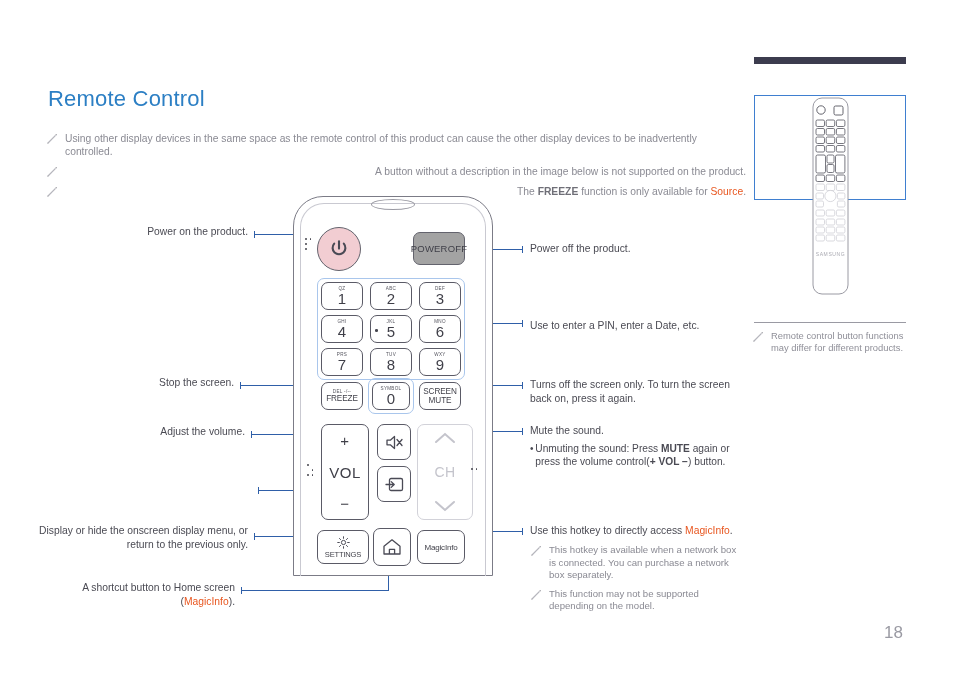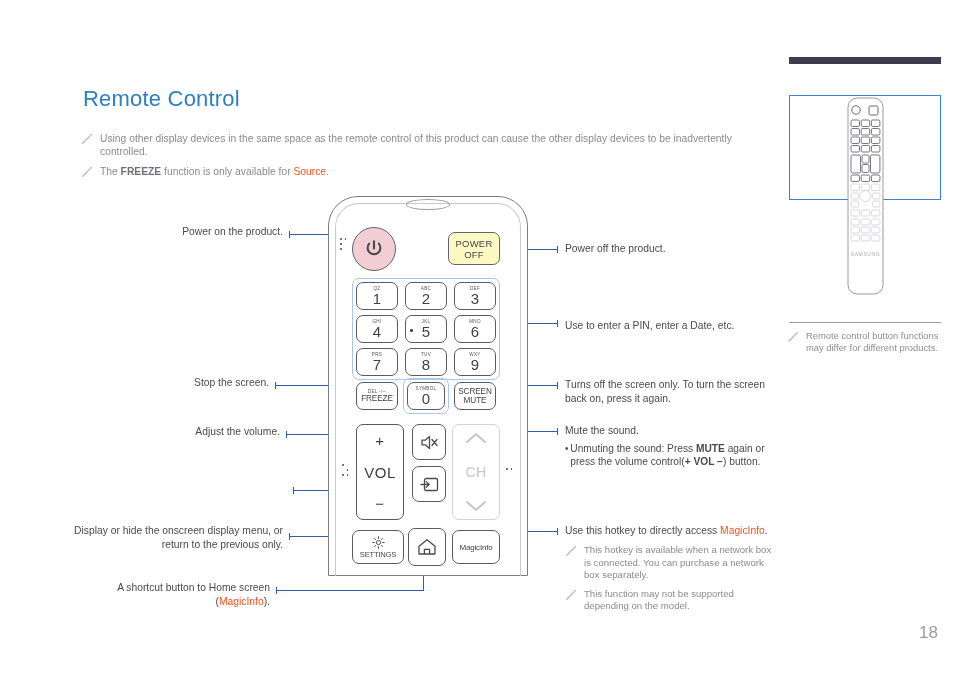--- a/index.html
+++ b/index.html
@@ -8,7 +8,7 @@
     font-family:"Liberation Sans",sans-serif;
     color:#3f3f46;position:relative;overflow:hidden;
   }
-  .page{position:absolute;inset:0;margin-left:35px;}
+  .page{position:absolute;inset:0;}
 
   
   .title{

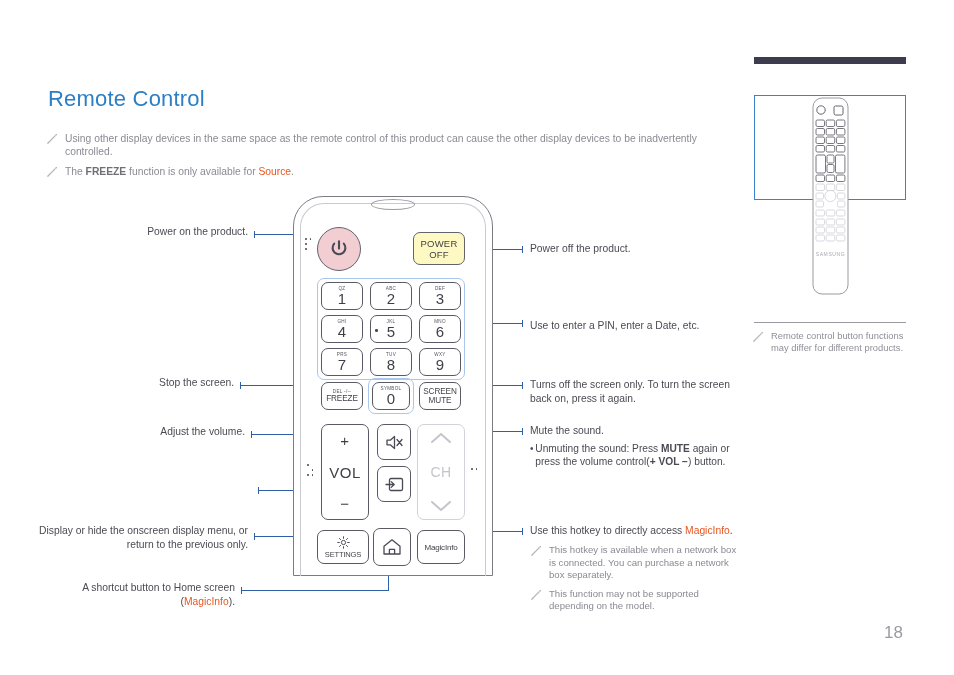--- a/index.html
+++ b/index.html
@@ -19,7 +19,7 @@
 
   
   .notes{position:absolute;left:46px;top:132px;width:700px;}
-  .note{display:flex;align-items:flex-start;margin-bottom:7px;}
+  .note{display:flex;align-items:flex-start;margin-bottom:7px;justify-content:space-between;}
   .pencil{
     width:12px;height:12px;margin-right:7px;flex:0 0 12px;
     position:relative;top:1px;

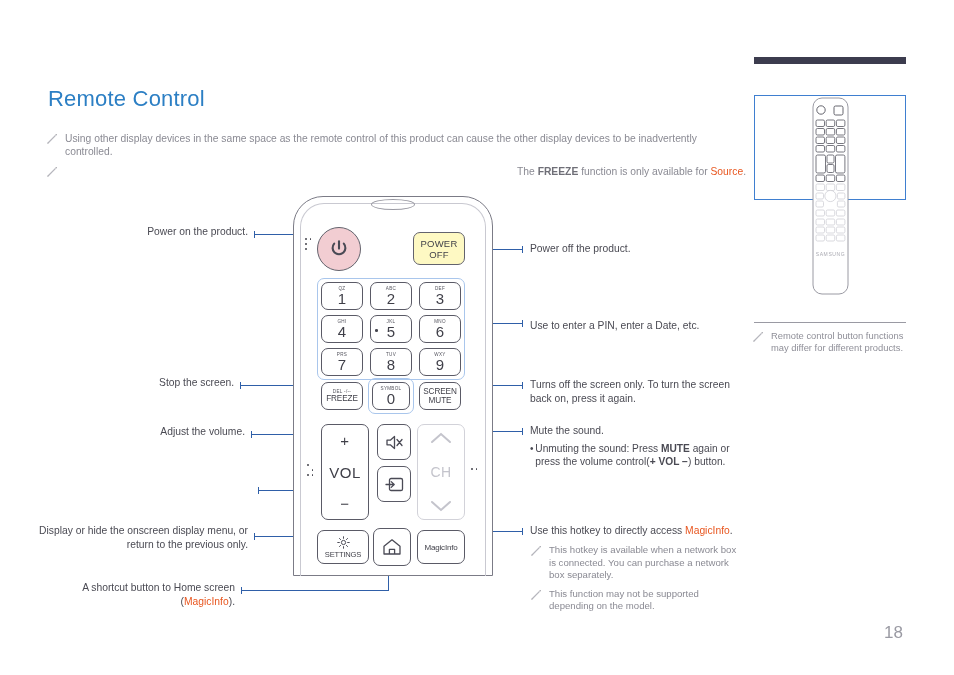--- a/index.html
+++ b/index.html
@@ -150,6 +150,14 @@
           <path d="M1.4 10.6l1.25-.3-.95-.9z" fill="#6f6f77"></path>
         </svg>
       <div class="note-txt">Using other display devices in the same space as the remote control of this product can cause the other display devices to be inadvertently controlled.</div>
+    </div>
+    <div class="note">
+      <svg class="pencil" viewBox="0 0 12 12">
+          <path d="M1.5 10.5l1.2-.35L10 2.85 9.1 2 1.8 9.3z" fill="#b6b6bd"></path>
+          <path d="M9.35 1.75l.9.85.8-.8-.9-.85z" fill="#8e8e96"></path>
+          <path d="M1.4 10.6l1.25-.3-.95-.9z" fill="#6f6f77"></path>
+        </svg>
+      <div class="note-txt">A button without a description in the image below is not supported on the product.</div>
     </div>
     <div class="note">
       <svg class="pencil" viewBox="0 0 12 12">

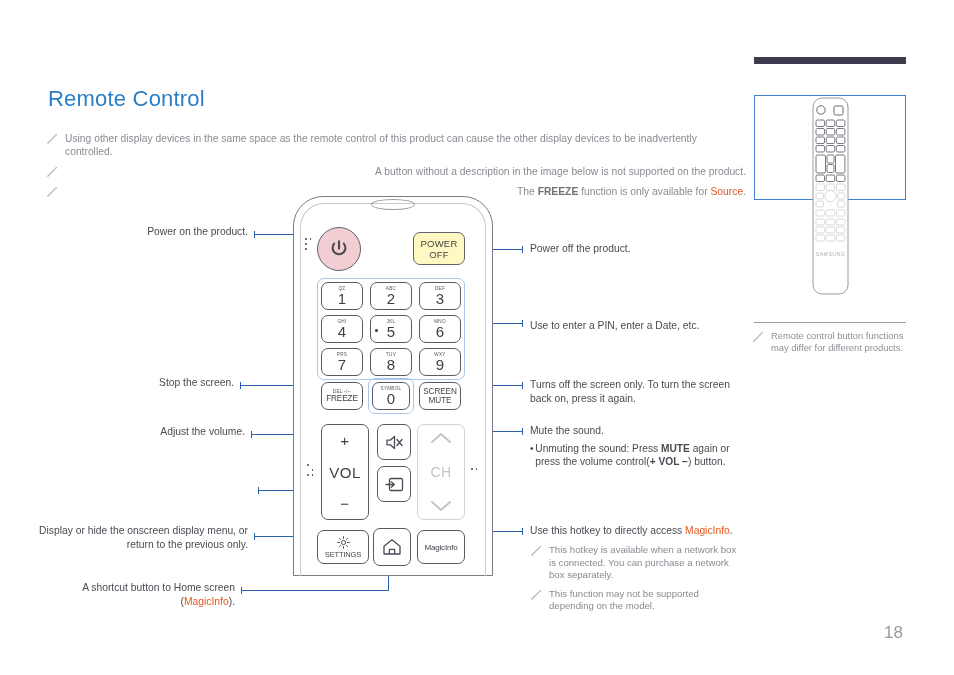--- a/index.html
+++ b/index.html
@@ -78,8 +78,8 @@
   }
   .pwr-off{
     position:absolute;left:120px;top:36px;width:52px;height:33px;border-radius:7px;
-    background:#fef9c3;border:1.2px solid #63636d;box-sizing:border-box;
-    display:flex;flex-direction:column;align-items:center;justify-content:center;
+    background:#a3a3a3;border:1.2px solid #63636d;box-sizing:border-box;
+    display:flex;flex-direction:row;align-items:center;justify-content:center;
     font-size:9.5px;color:#3f3f48;line-height:11px;letter-spacing:.2px;
   }
 

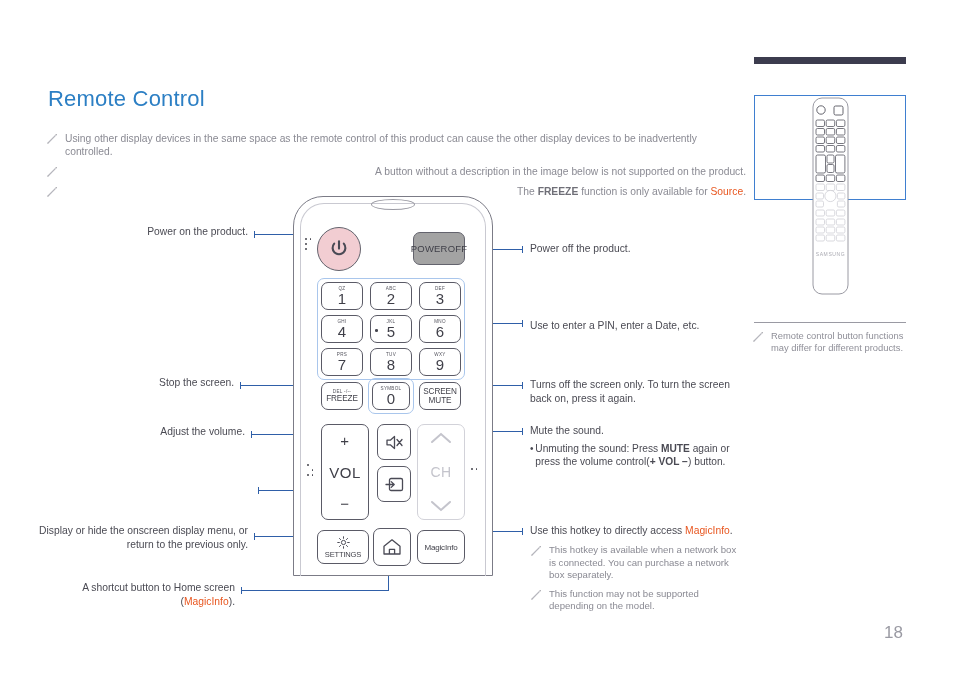--- a/index.html
+++ b/index.html
@@ -100,7 +100,7 @@
   }
   .vol-pad .vtxt{font-size:15px;color:#3f3f48;letter-spacing:.5px;font-weight:300;}
   .ch-pad{
-    position:absolute;left:124px;top:228px;width:48px;height:96px;
+    position:absolute;left:124px;top:228px;width:56px;height:96px;
     border:1.2px solid #d2d2d9;border-radius:7px;box-sizing:border-box;
     display:flex;flex-direction:column;align-items:center;justify-content:space-between;
     padding:7px 0;

